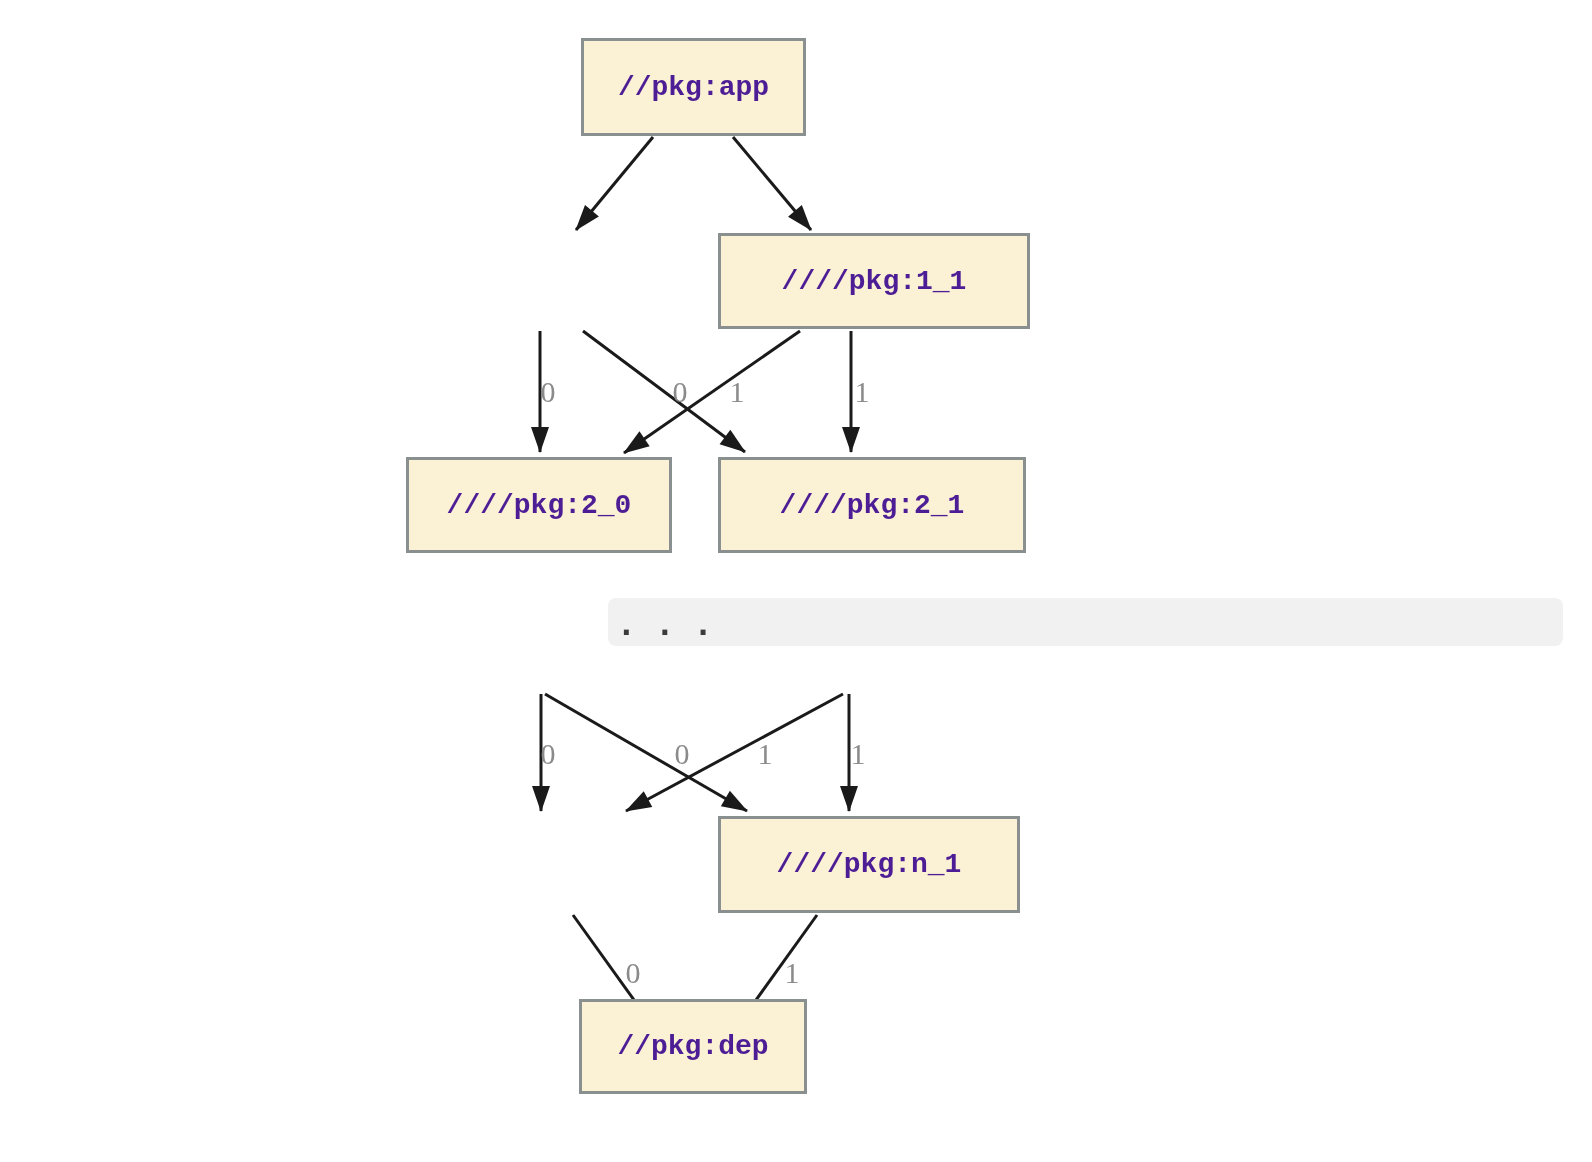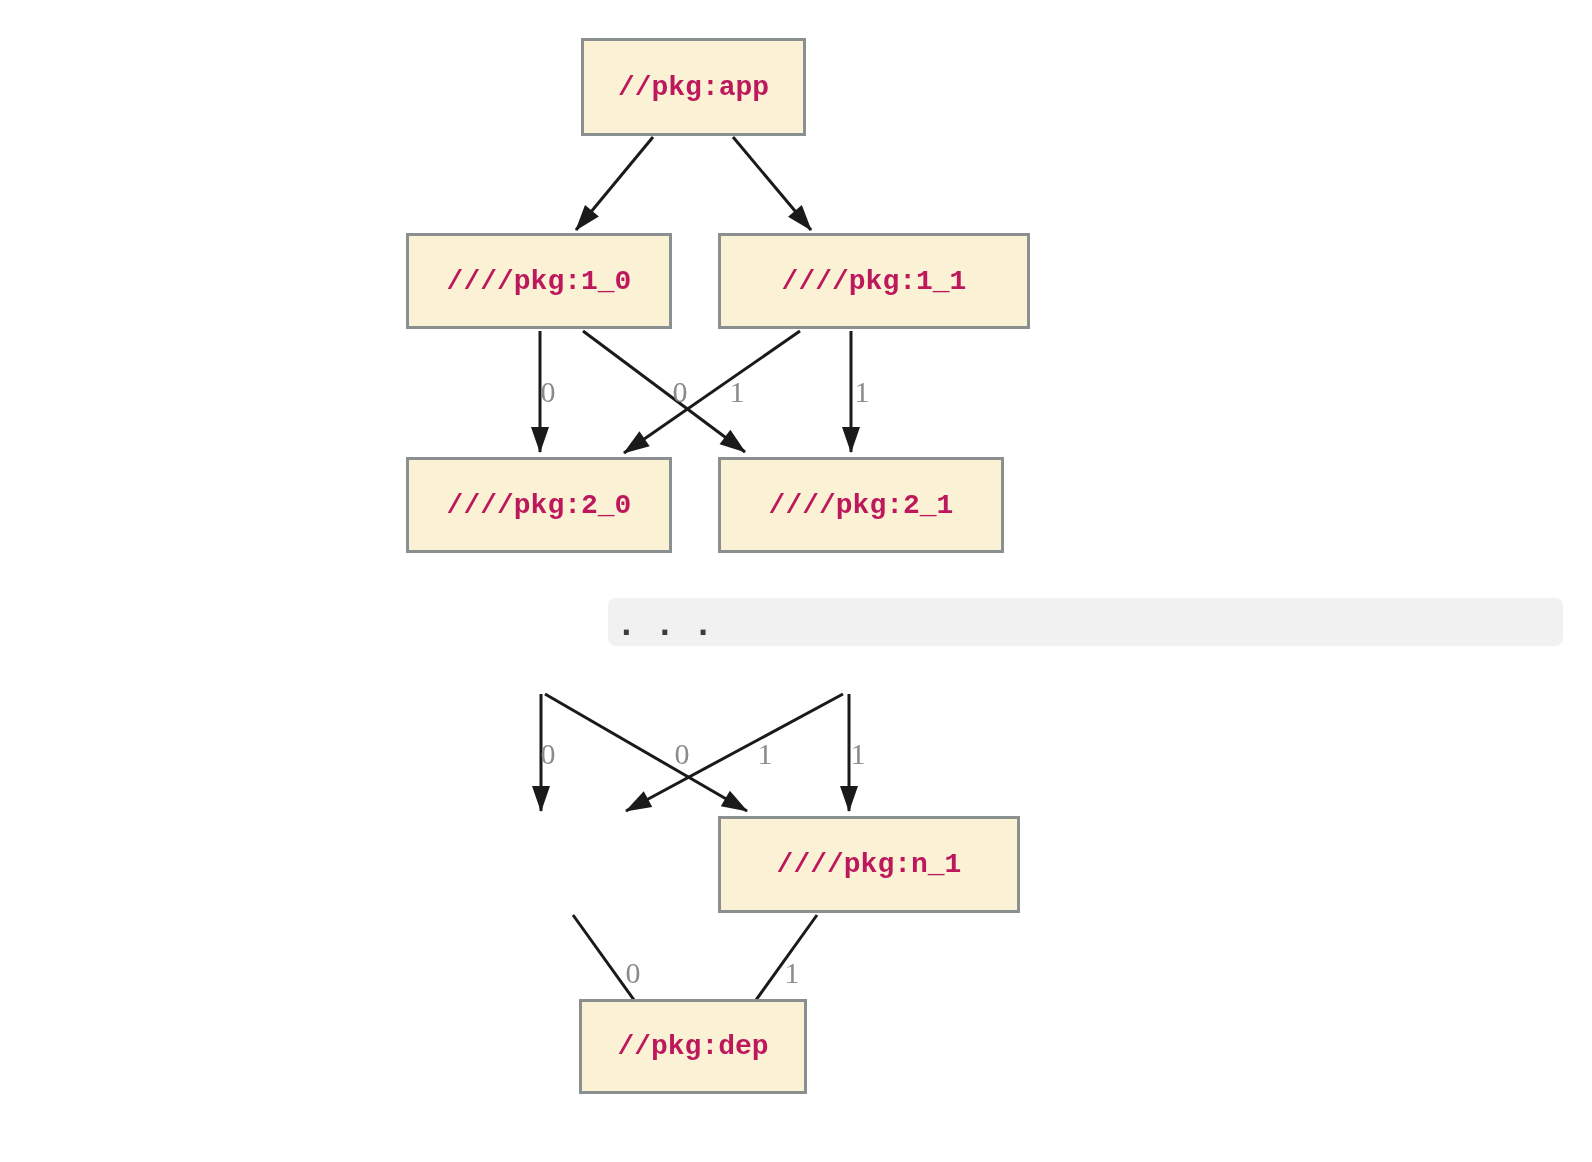--- a/index.html
+++ b/index.html
@@ -18,7 +18,7 @@
   }
   .node .node-label{
     font-family:"Liberation Mono","DejaVu Sans Mono",monospace;
-    font-weight:700;font-size:28px;color:#be185d;white-space:pre;
+    font-weight:700;font-size:28px;color:#4c1d95;white-space:pre;
   }
   .edge-label{
     position:absolute;transform:translate(-50%,-50%);

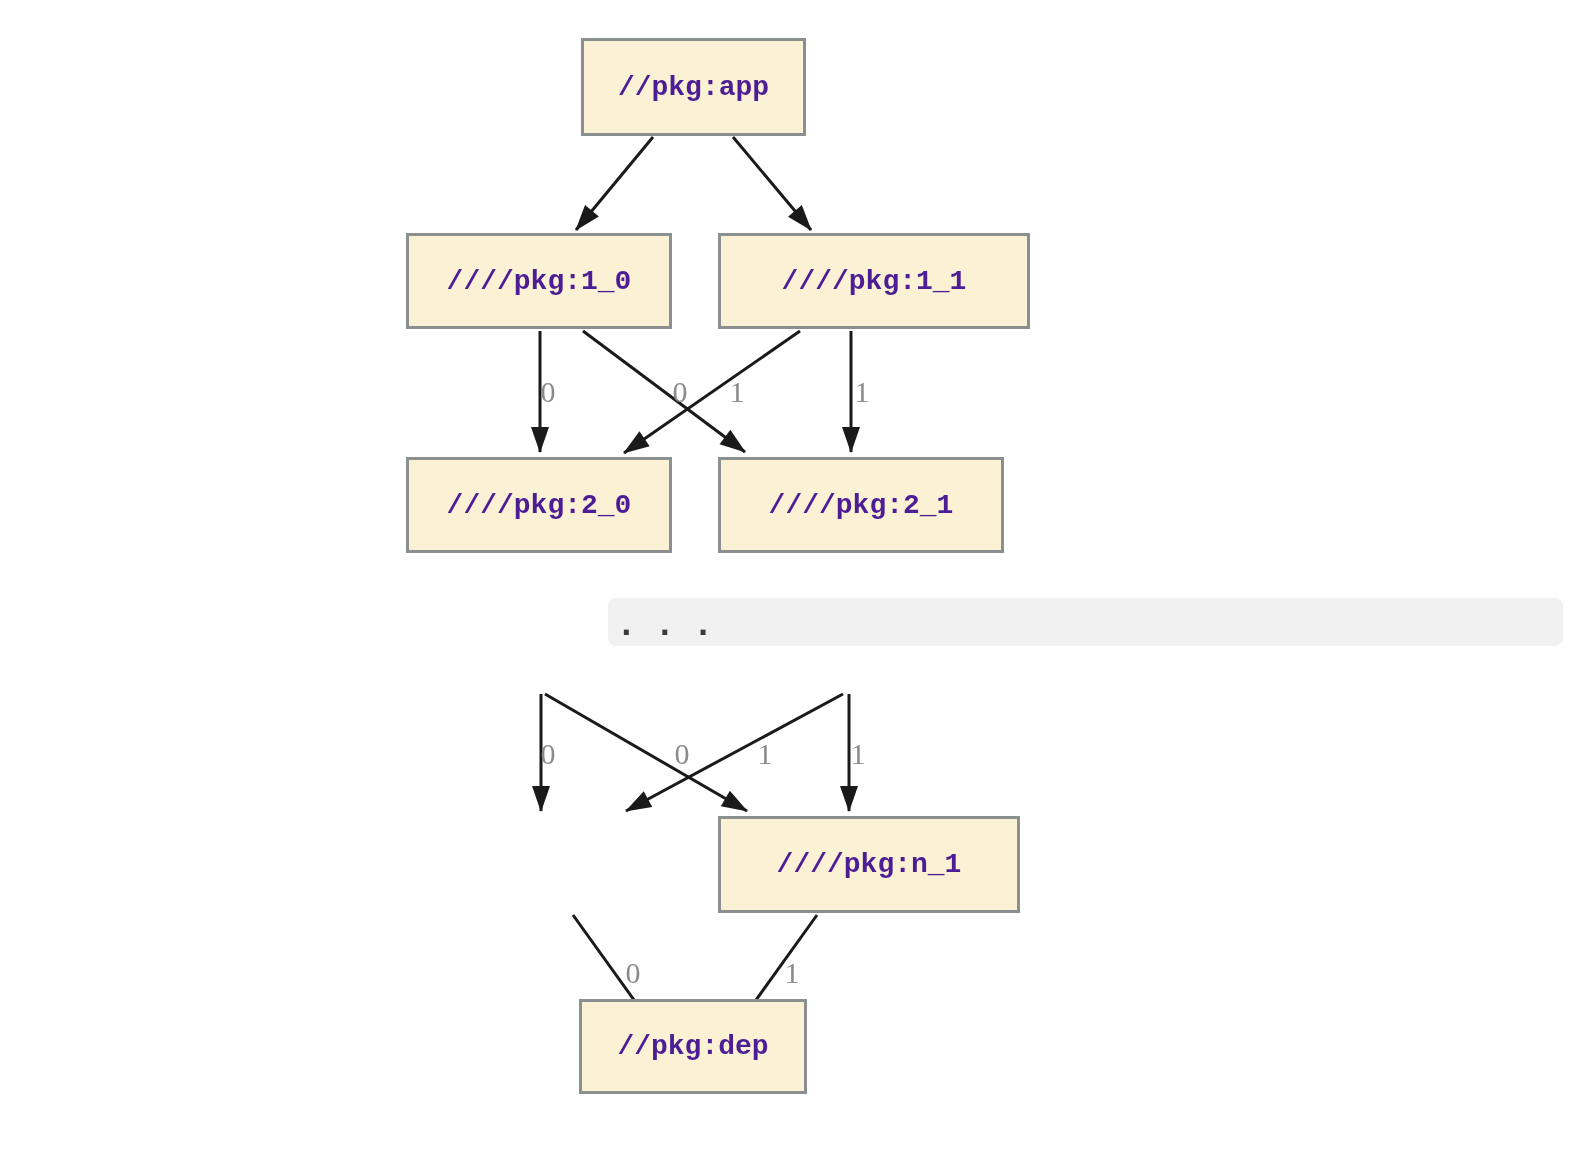--- a/index.html
+++ b/index.html
@@ -66,9 +66,6 @@
   <div class="node" style="left:581px;top:38px;width:225px;height:98px">
     <span class="node-label">//pkg:app</span>
   </div>
-  <div class="node" style="left:406px;top:233px;width:266px;height:96px">
-    <span class="node-label">////pkg:1_0</span>
-  </div>
   <div class="node" style="left:718px;top:233px;width:312px;height:96px">
     <span class="node-label">////pkg:1_1</span>
   </div>

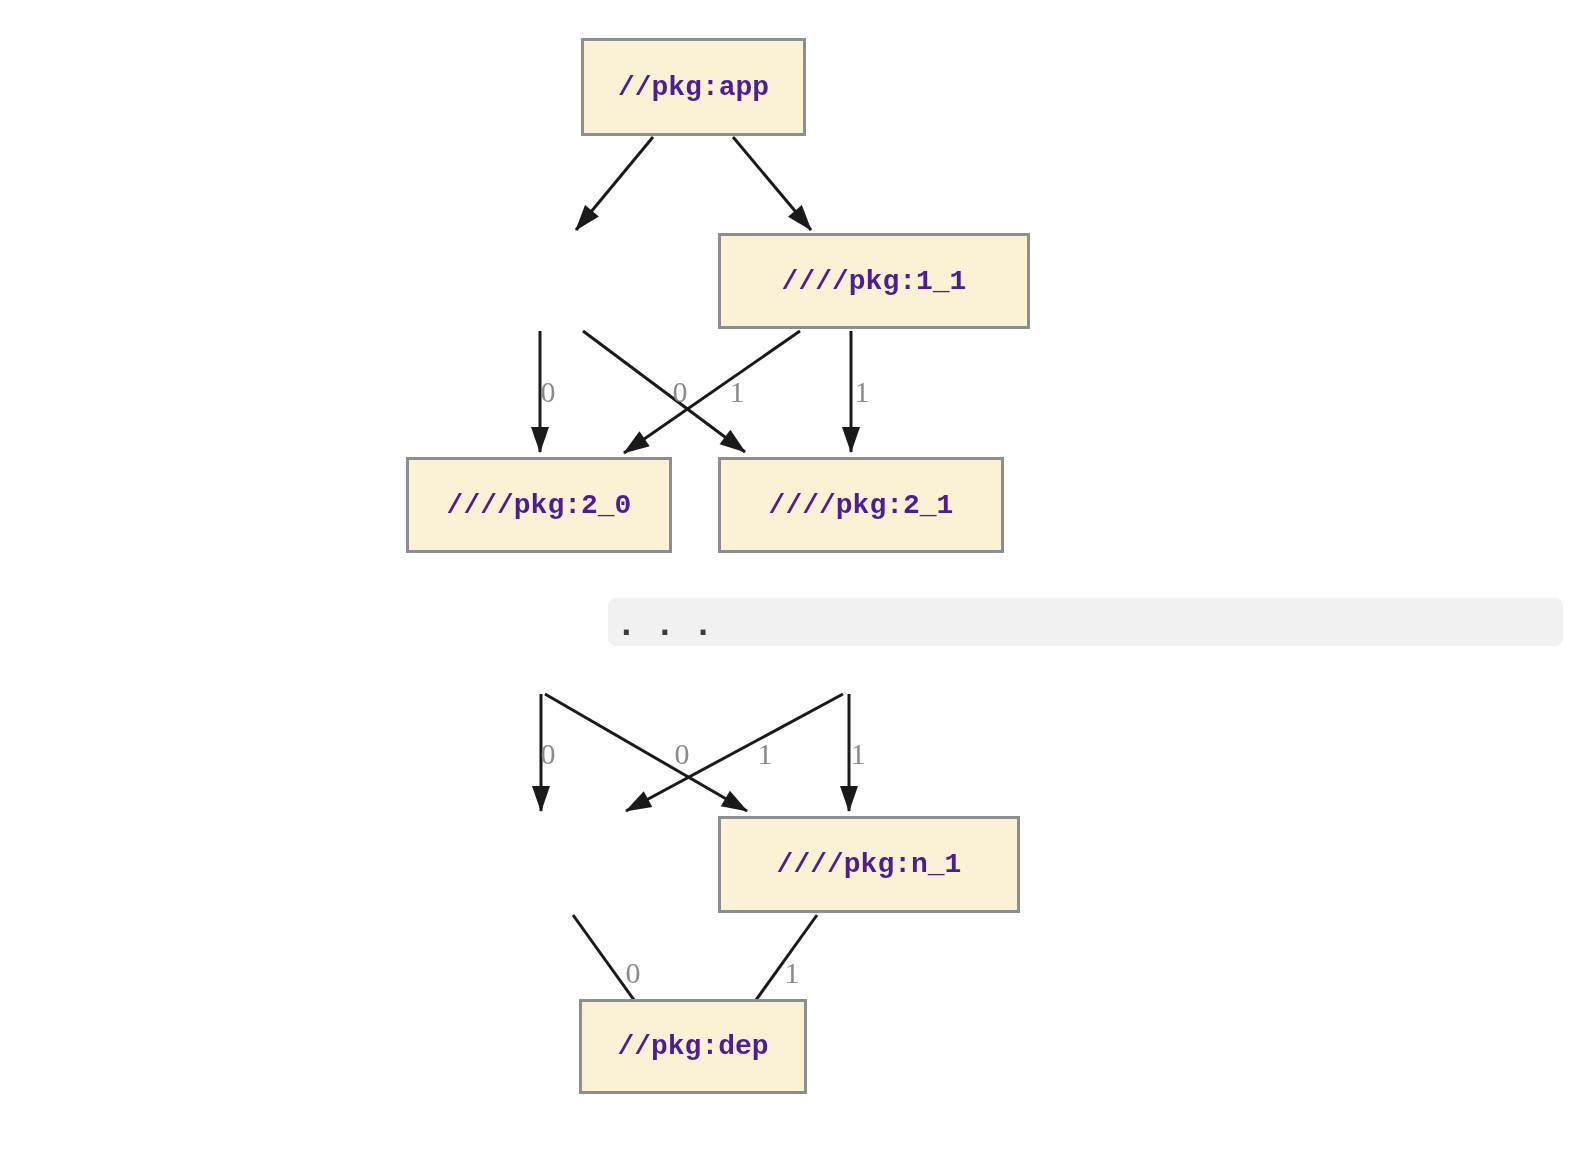--- a/index.html
+++ b/index.html
@@ -72,7 +72,7 @@
   <div class="node" style="left:406px;top:457px;width:266px;height:96px">
     <span class="node-label">////pkg:2_0</span>
   </div>
-  <div class="node" style="left:718px;top:457px;width:286px;height:96px">
+  <div class="node" style="left:718px;top:457px;width:308px;height:96px">
     <span class="node-label">////pkg:2_1</span>
   </div>
   <div class="node" style="left:718px;top:816px;width:302px;height:97px">

